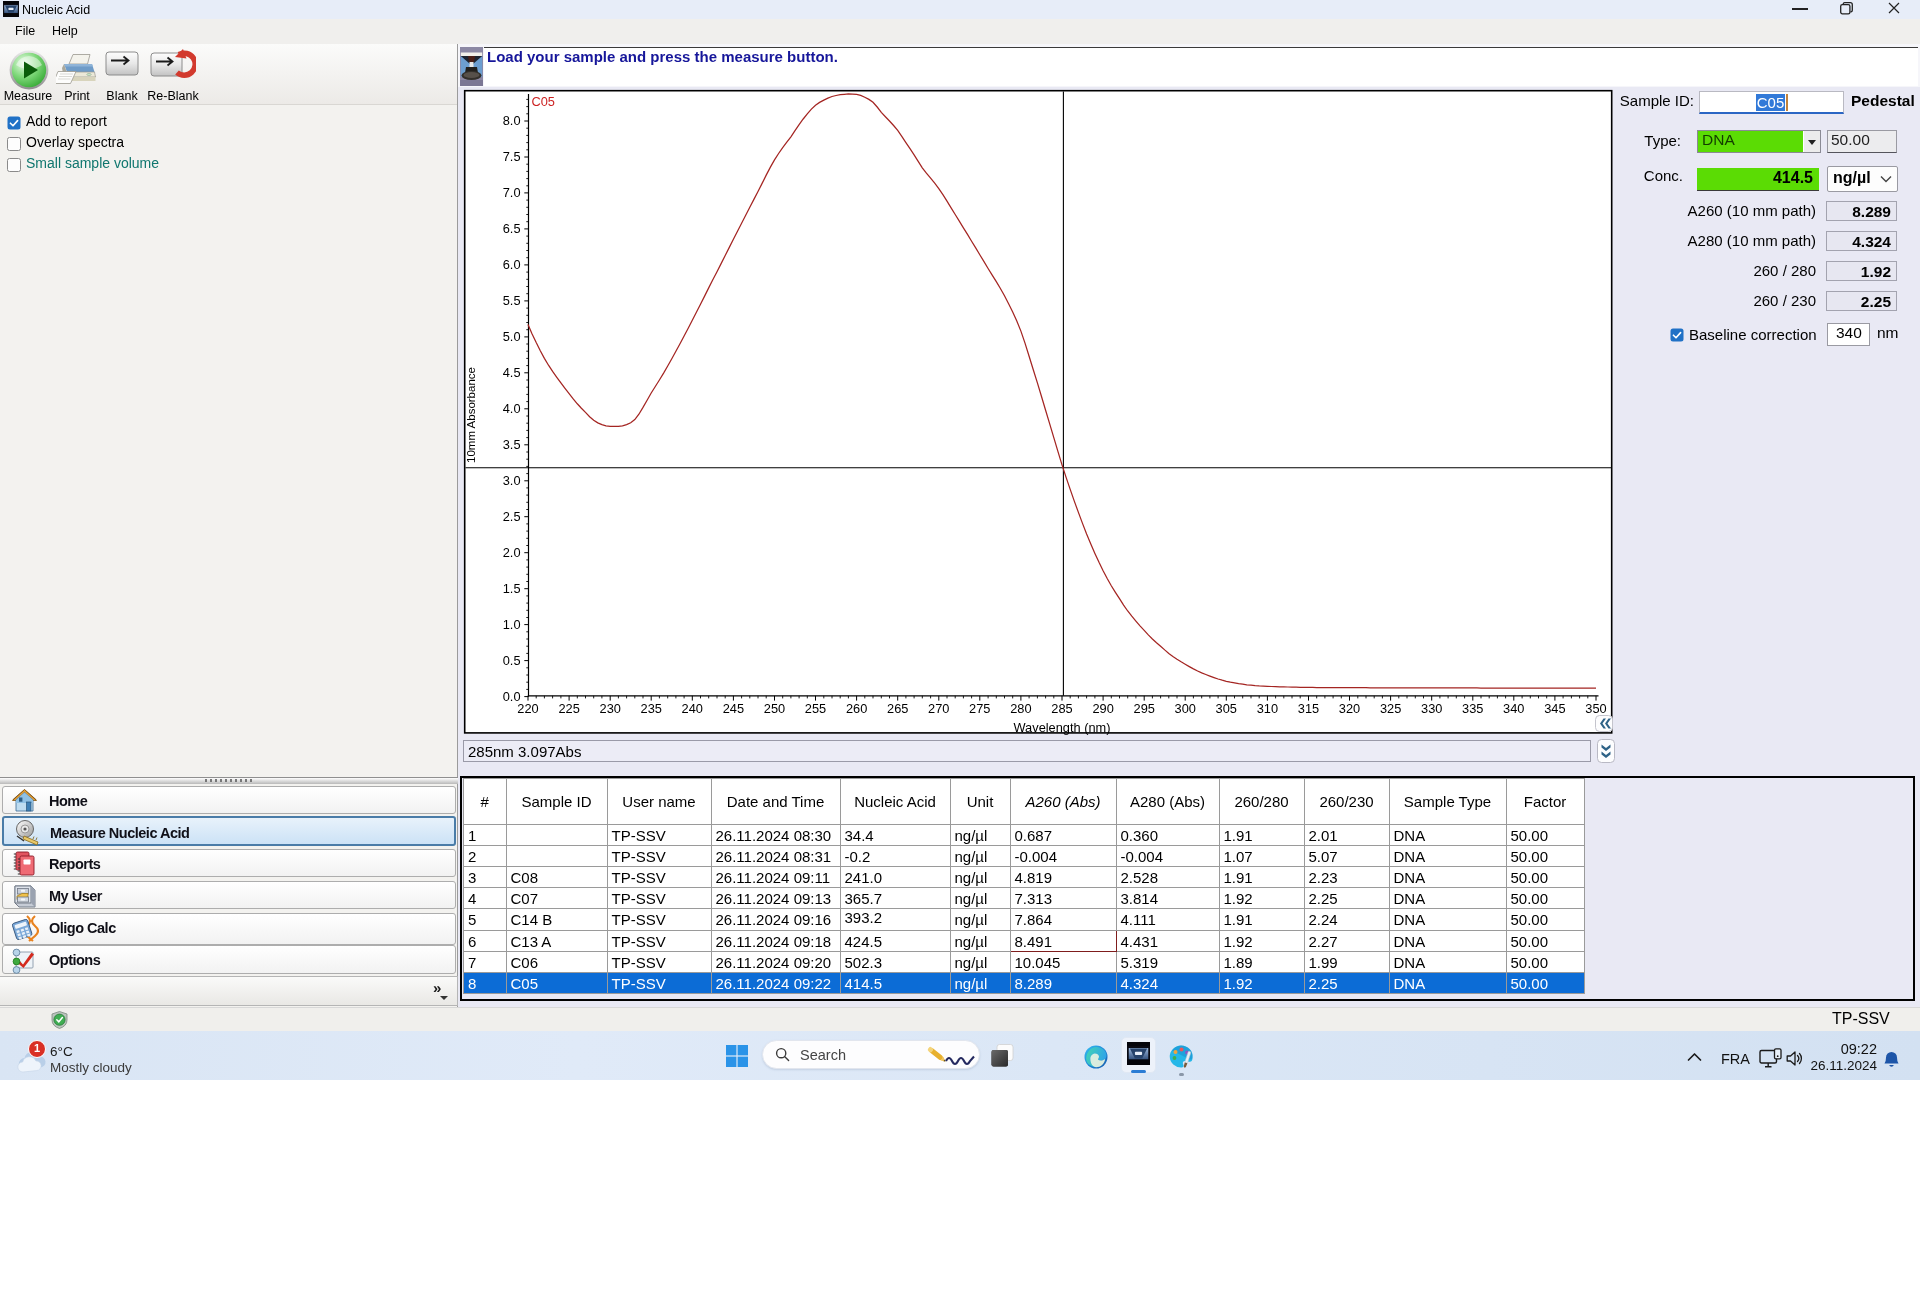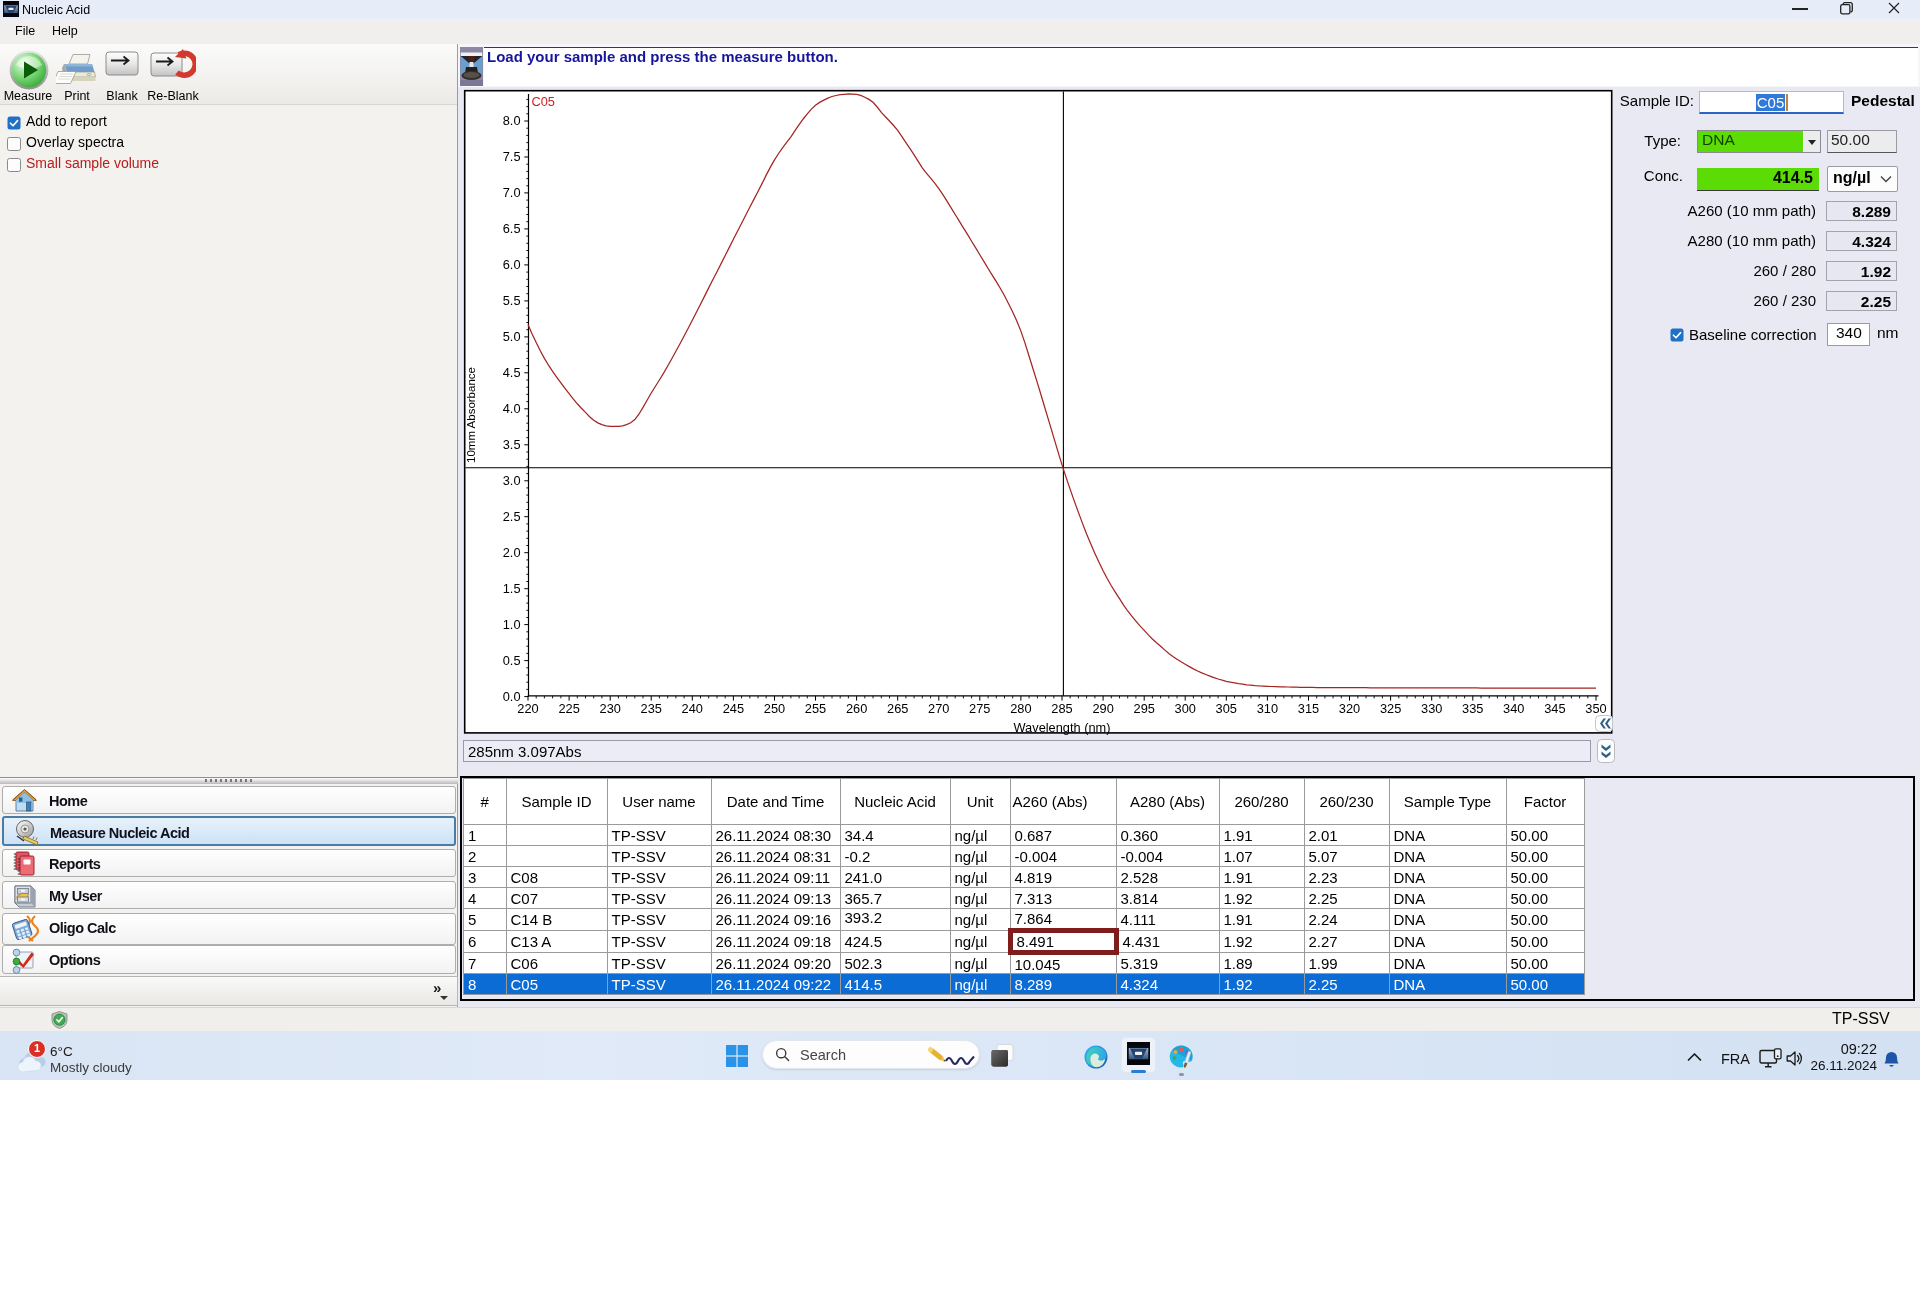--- a/index.html
+++ b/index.html
@@ -103,7 +103,7 @@
 <div class="ab" style="left:7px;top:137px;width:14px;height:14px;background:#fdfdfd;border:1px solid #8a8a8a;border-radius:2.5px;"></div>
 <div class="ab" style="left:26px;top:134px;font-size:14px;color:#000;">Overlay spectra</div>
 <div class="ab" style="left:7px;top:158px;width:14px;height:14px;background:#fdfdfd;border:1px solid #8a8a8a;border-radius:2.5px;"></div>
-<div class="ab" style="left:26px;top:155px;font-size:14px;color:#b91c1c;">Small sample volume</div>
+<div class="ab" style="left:26px;top:155px;font-size:14px;color:#0f766e;">Small sample volume</div>
 <div class="ab" style="left:458px;top:44px;width:1462px;height:964px;background:#e9e9f4;"></div>
 <div class="ab" style="left:458px;top:44px;width:1462px;height:43px;background:#f6f6fa;"></div>
 <div class="ab" style="left:484px;top:47px;width:1434px;height:39px;background:#ffffff;border-top:1.5px solid #3a3a3a;"></div>

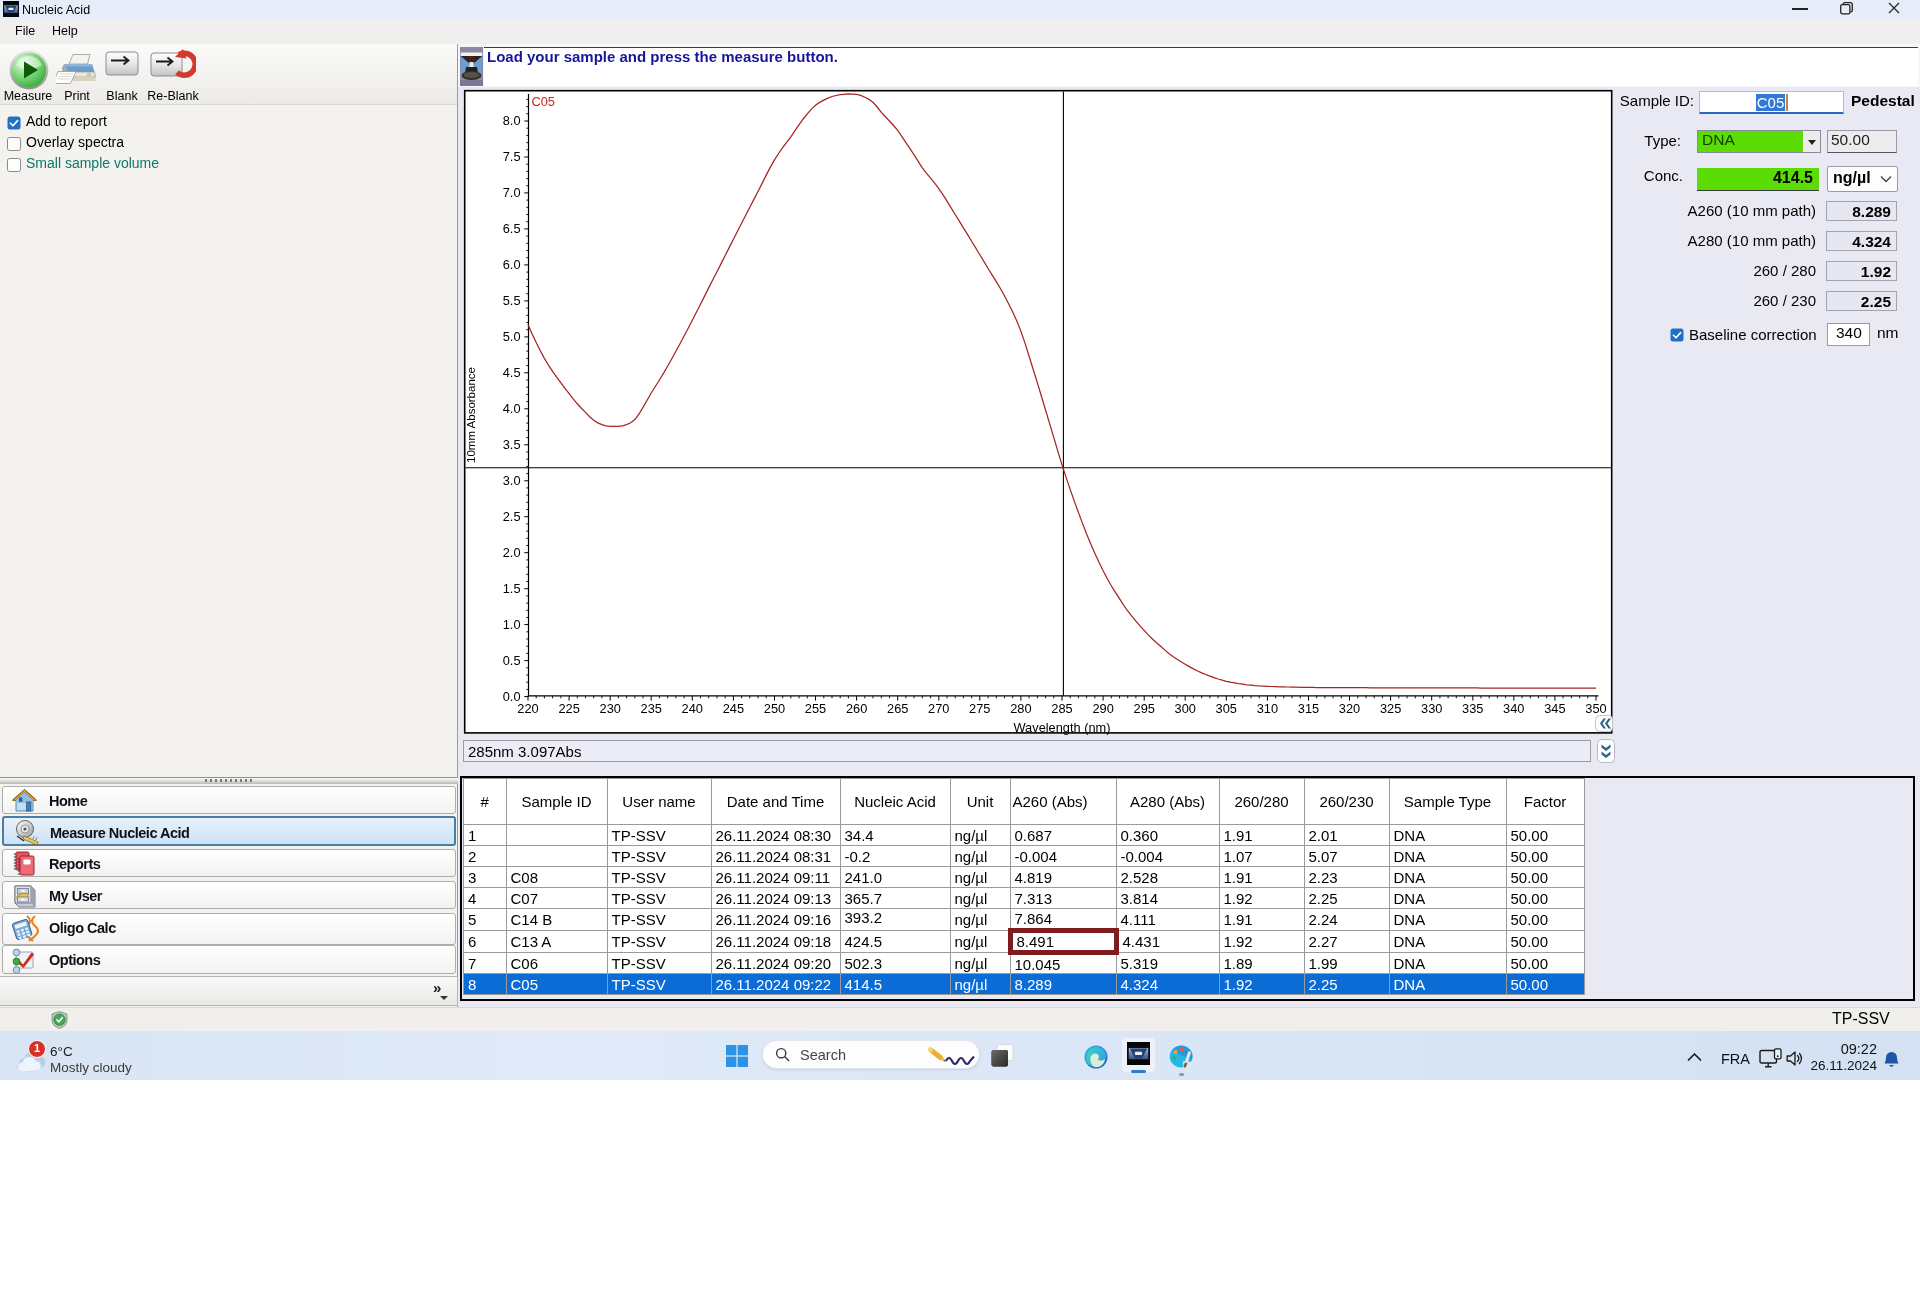--- a/index.html
+++ b/index.html
@@ -213,7 +213,7 @@
           <td style="border:1px solid #9a9a9a;text-align:center;padding:0 2px;white-space:nowrap;overflow:hidden;">Date and Time</td>
           <td style="border:1px solid #9a9a9a;text-align:center;padding:0 2px;white-space:nowrap;overflow:hidden;">Nucleic Acid</td>
           <td style="border:1px solid #9a9a9a;text-align:center;padding:0 2px;white-space:nowrap;overflow:hidden;">Unit</td>
-          <td style="border:1px solid #9a9a9a;text-align:left;padding:0 2px;white-space:nowrap;overflow:hidden;">A260 (Abs)</td>
+          <td style="border:1px solid #9a9a9a;text-align:center;padding:0 2px;white-space:nowrap;overflow:hidden;font-style:italic;">A260 (Abs)</td>
           <td style="border:1px solid #9a9a9a;text-align:center;padding:0 2px;white-space:nowrap;overflow:hidden;">A280 (Abs)</td>
           <td style="border:1px solid #9a9a9a;text-align:center;padding:0 2px;white-space:nowrap;overflow:hidden;">260/280</td>
           <td style="border:1px solid #9a9a9a;text-align:center;padding:0 2px;white-space:nowrap;overflow:hidden;">260/230</td>

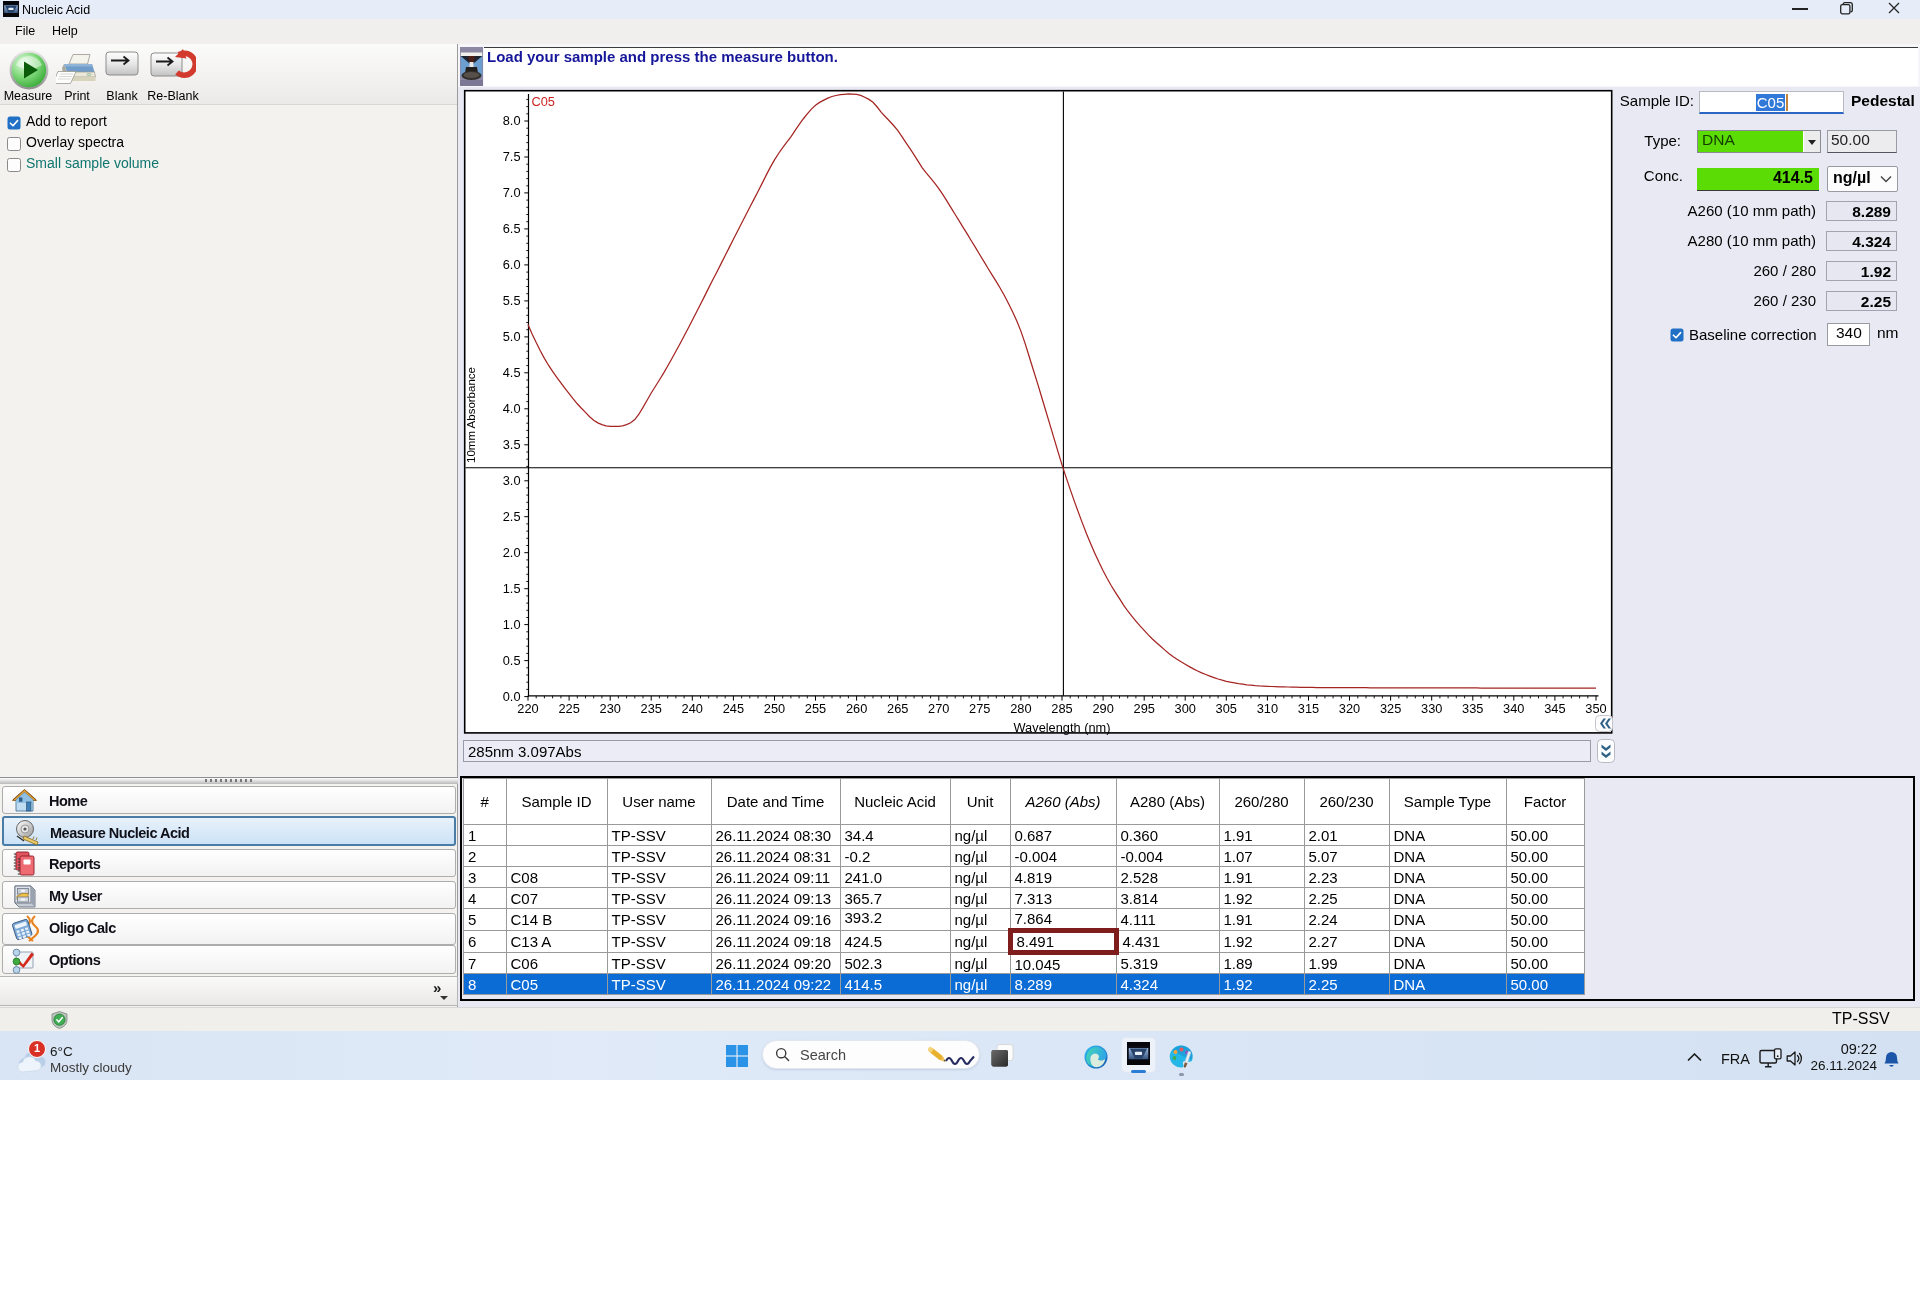--- a/index.html
+++ b/index.html
@@ -297,7 +297,7 @@
           <td style="border:1px solid #9a9a9a;padding:0 0 0 4px;white-space:nowrap;overflow:hidden;">26.11.2024 09:18</td>
           <td style="border:1px solid #9a9a9a;padding:0 0 0 4px;white-space:nowrap;overflow:hidden;">424.5</td>
           <td style="border:1px solid #9a9a9a;padding:0 0 0 4px;white-space:nowrap;overflow:hidden;">ng/µl</td>
-          <td style="border:5px solid #7f1d1d;padding:0 0 0 4px;white-space:nowrap;overflow:hidden;margin-left:36px;">8.491</td>
+          <td style="border:1px solid #7f1d1d;padding:0 0 0 4px;white-space:nowrap;overflow:hidden;margin-left:36px;">8.491</td>
           <td style="border:1px solid #9a9a9a;padding:0 0 0 4px;white-space:nowrap;overflow:hidden;">4.431</td>
           <td style="border:1px solid #9a9a9a;padding:0 0 0 4px;white-space:nowrap;overflow:hidden;">1.92</td>
           <td style="border:1px solid #9a9a9a;padding:0 0 0 4px;white-space:nowrap;overflow:hidden;">2.27</td>

